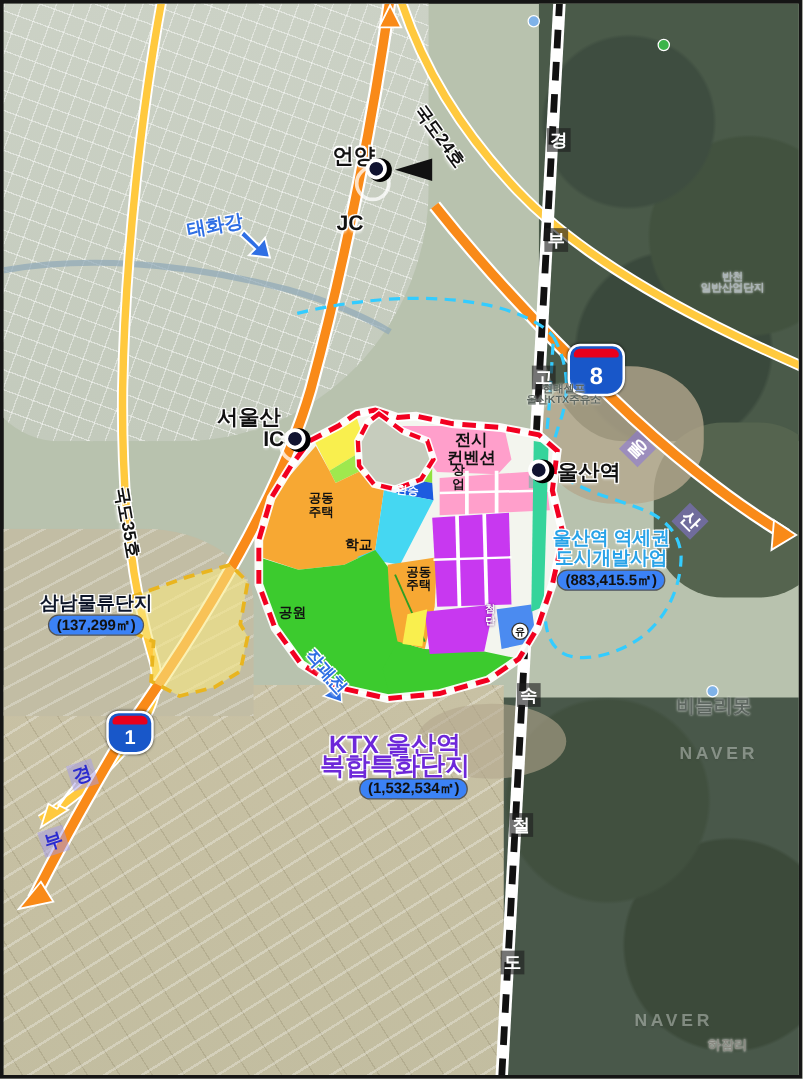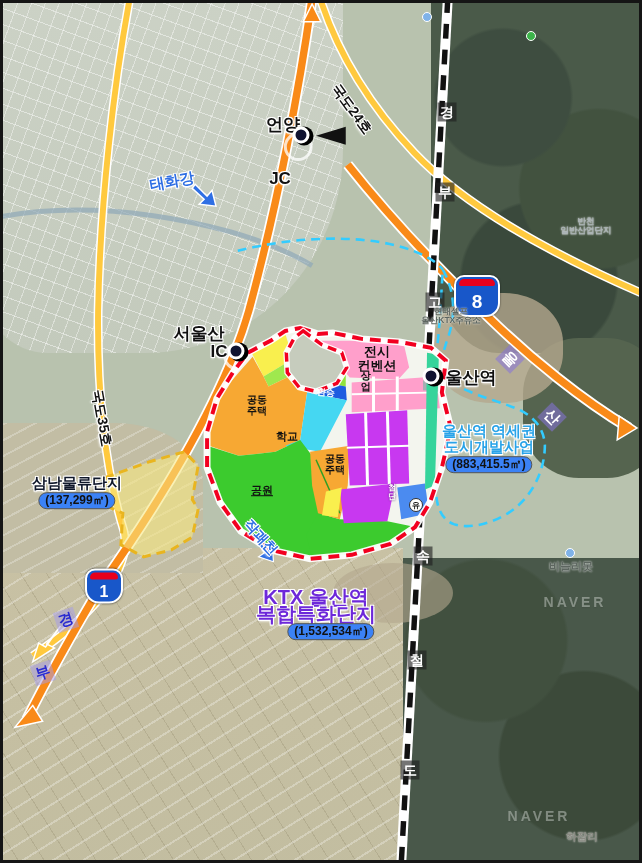--- a/index.html
+++ b/index.html
@@ -236,7 +236,7 @@
   <div class="lbl landuse" style="left:254px;top:402px;"><span>공동</span><br><span>주택</span></div>
   <div class="lbl landuse" style="left:284px;top:434px;font-size:11px;"><span>학교</span></div>
   <div class="lbl landuse" style="left:332px;top:461px;"><span>공동</span><br><span>주택</span></div>
-  <div class="lbl landuse" style="left:259px;top:488px;font-size:11px;text-decoration:underline;"><span>공원</span></div>
+  <div class="lbl landuse" style="left:231px;top:488px;font-size:11px;"><span>공원</span></div>
   <div class="lbl landuse" style="left:374px;top:356px;font-size:13px;"><span>전시</span><br><span>컨벤션</span></div>
   <div class="lbl landuse vert" style="left:362px;top:372px;"><span>상업</span></div>
   <div class="lbl landuse vert" style="left:388px;top:483px;font-size:8px;color:#fff;text-shadow:0 0 2px #4a0a66;"><span>첨단</span></div>

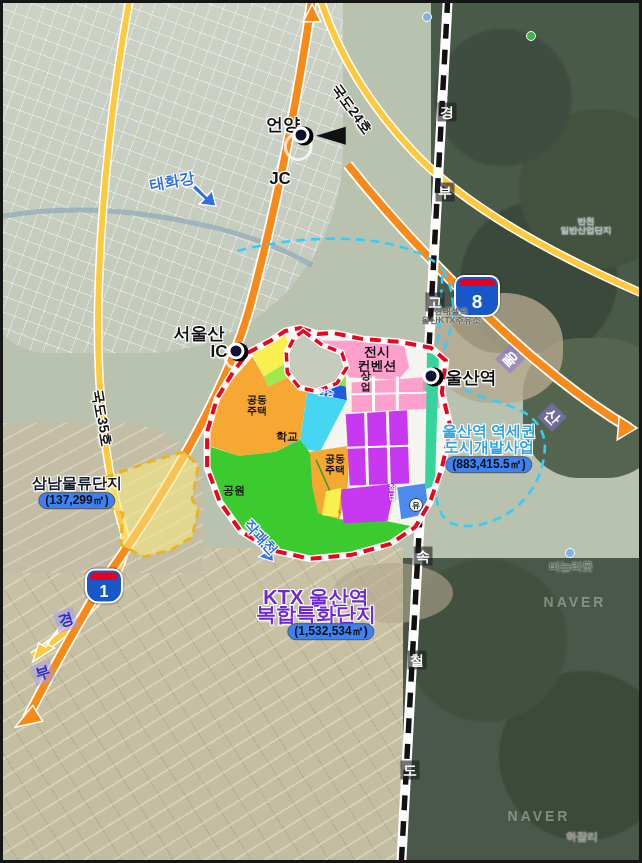--- a/index.html
+++ b/index.html
@@ -247,7 +247,7 @@
 
   <div class="tiny" style="left:448px;top:313px;"><span>현대셀프</span><br><span>울산KTX주유소</span></div>
   <div class="poidot" style="left:567px;top:550px;background:#7fb2e8;"></div>
-  <div class="tiny" style="left:568px;top:563px;font-size:11px;"><span>비늘리못</span></div>
+  <div class="tiny" style="left:568px;top:563px;font-size:15px;"><span>비늘리못</span></div>
   <div class="tiny" style="left:579px;top:834px;font-size:10.5px;color:#8a8a82;"><span>하잠리</span></div>
   <div class="tiny" style="left:583px;top:223px;color:#aab3b6;"><span>반천</span><br><span>일반산업단지</span></div>
   <div class="poidot" style="left:424px;top:14px;background:#7fb2e8;"></div>

